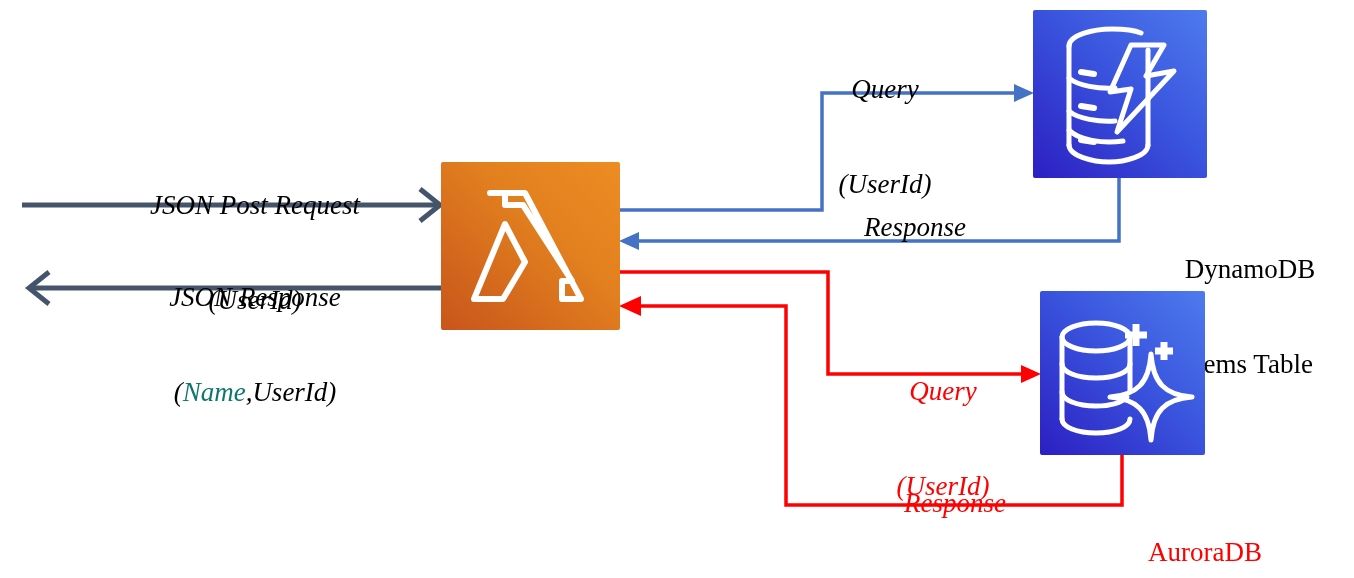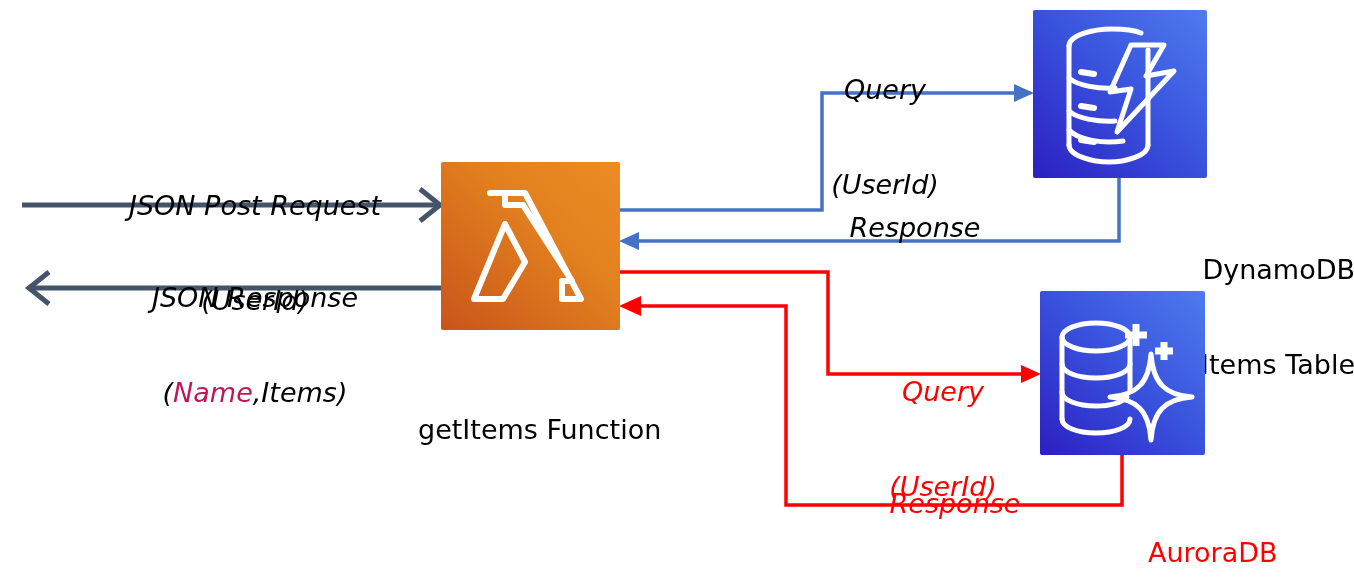--- a/index.html
+++ b/index.html
@@ -49,6 +49,7 @@
     position: absolute;
     line-height: 1.18;
     white-space: pre;
+    font-family: Liberation Serif, serif;
   }
   .label-italic {
     font-style: italic;

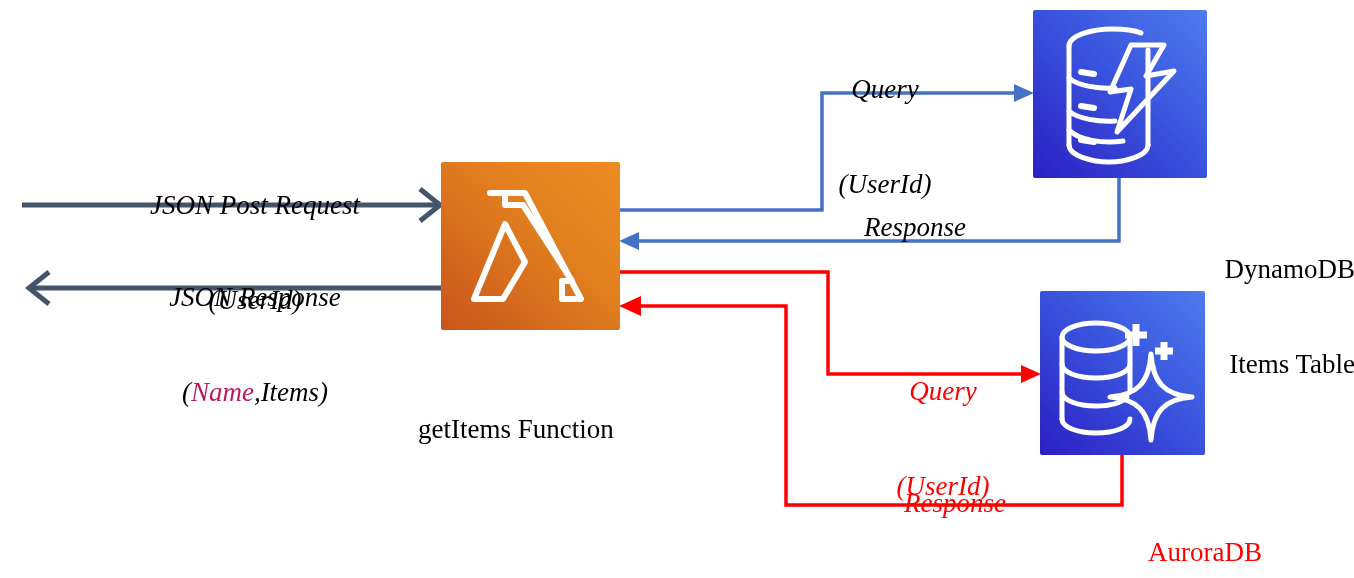--- a/index.html
+++ b/index.html
@@ -84,7 +84,7 @@
   #lbl-aur-query   { left: 838px; top: 312px; width: 210px; }
   #lbl-aur-resp    { left: 840px; top: 424px; width: 230px; }
   #lbl-lambda-name { left: 418px; top: 350px; width: 290px; text-align: left; }
-  #lbl-dynamo-name { left: 1145px; top: 190px; width: 210px; text-align: right; }
+  #lbl-dynamo-name { left: 1145px; top: 190px; width: 210px; text-align: center; }
   #lbl-aurora-name { left: 1148px; top: 473px; width: 210px; text-align: left; }
 </style>
 </head>

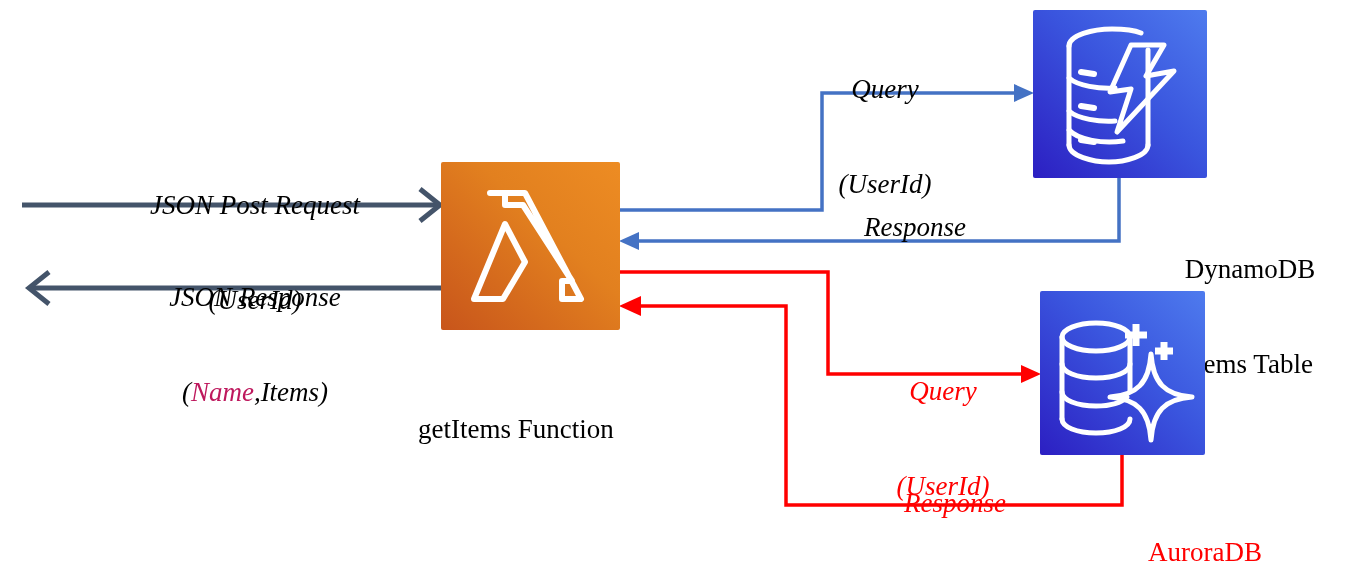--- a/index.html
+++ b/index.html
@@ -73,7 +73,7 @@
     color: #FF0000;
     font-style: normal;
   }
-  .red-word { color: #be185d; }
+  .red-word { color: #0f766e; }
   .blk-word { color: #000000; }
 
   

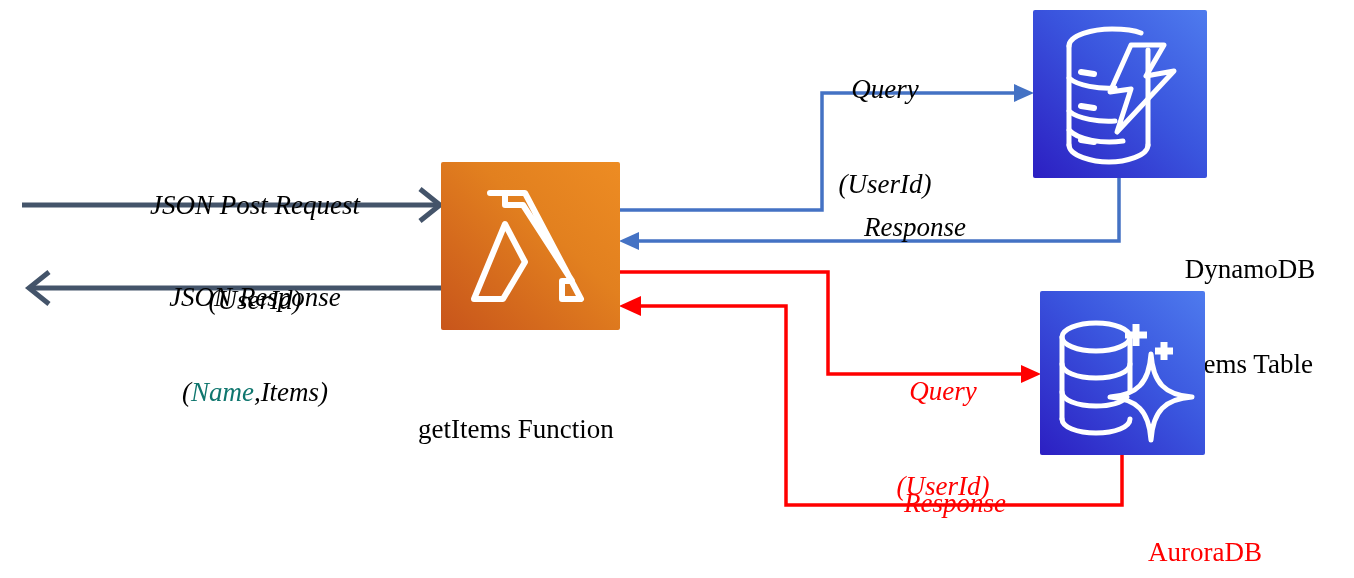--- a/index.html
+++ b/index.html
@@ -196,7 +196,7 @@
 
   <div class="label lbl-flow label-italic" id="lbl-json-resp">
     <div>JSON Response</div>
-    <div><span class="blk-word">(</span><span class="red-word">Name</span><span class="blk-word">,Items)</span></div>
+    <div><span class="blk-word">(</span><span class="red-word">Name</span><span class="blk-word">,UserId)</span></div>
   </div>
 
   <div class="label lbl-flow label-italic" id="lbl-dyn-query">

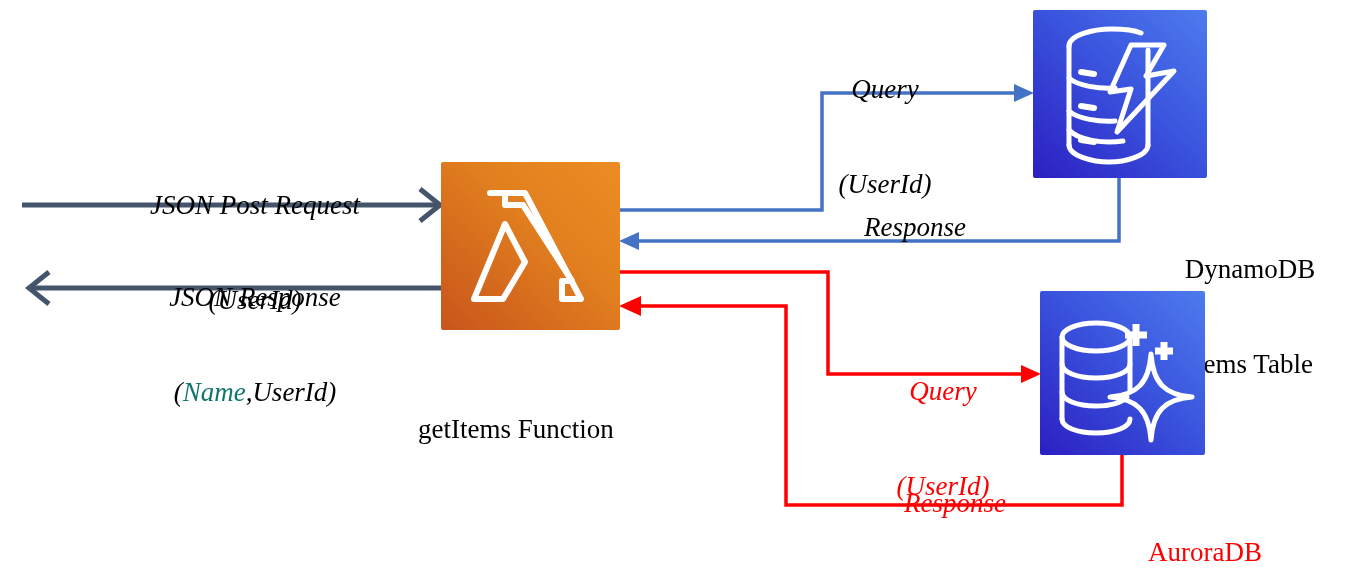--- a/index.html
+++ b/index.html
@@ -133,7 +133,6 @@
     </svg>
   </div>
   <div class="label lbl-node" id="lbl-lambda-name">
-    <div>getItems Function</div>
   </div>
 
   <div class="node-tile" id="dynamo-tile">

